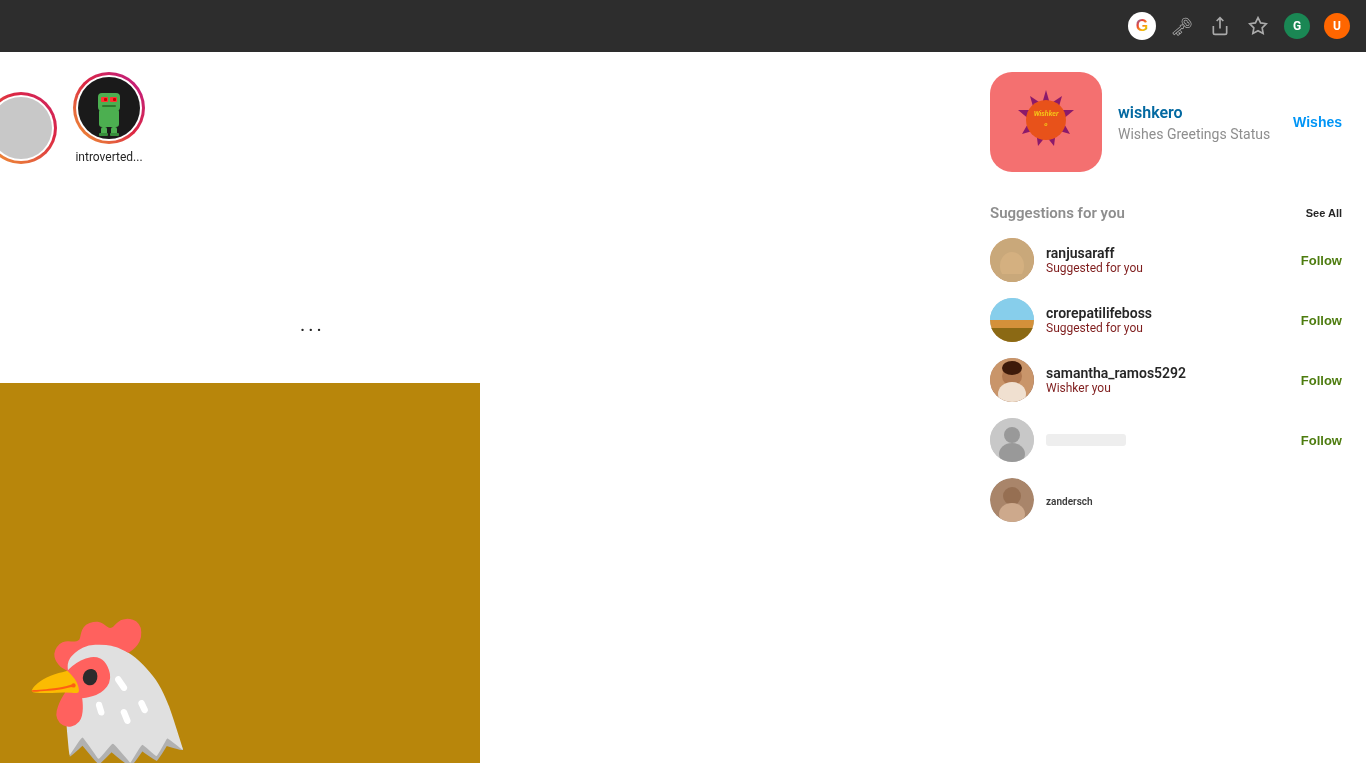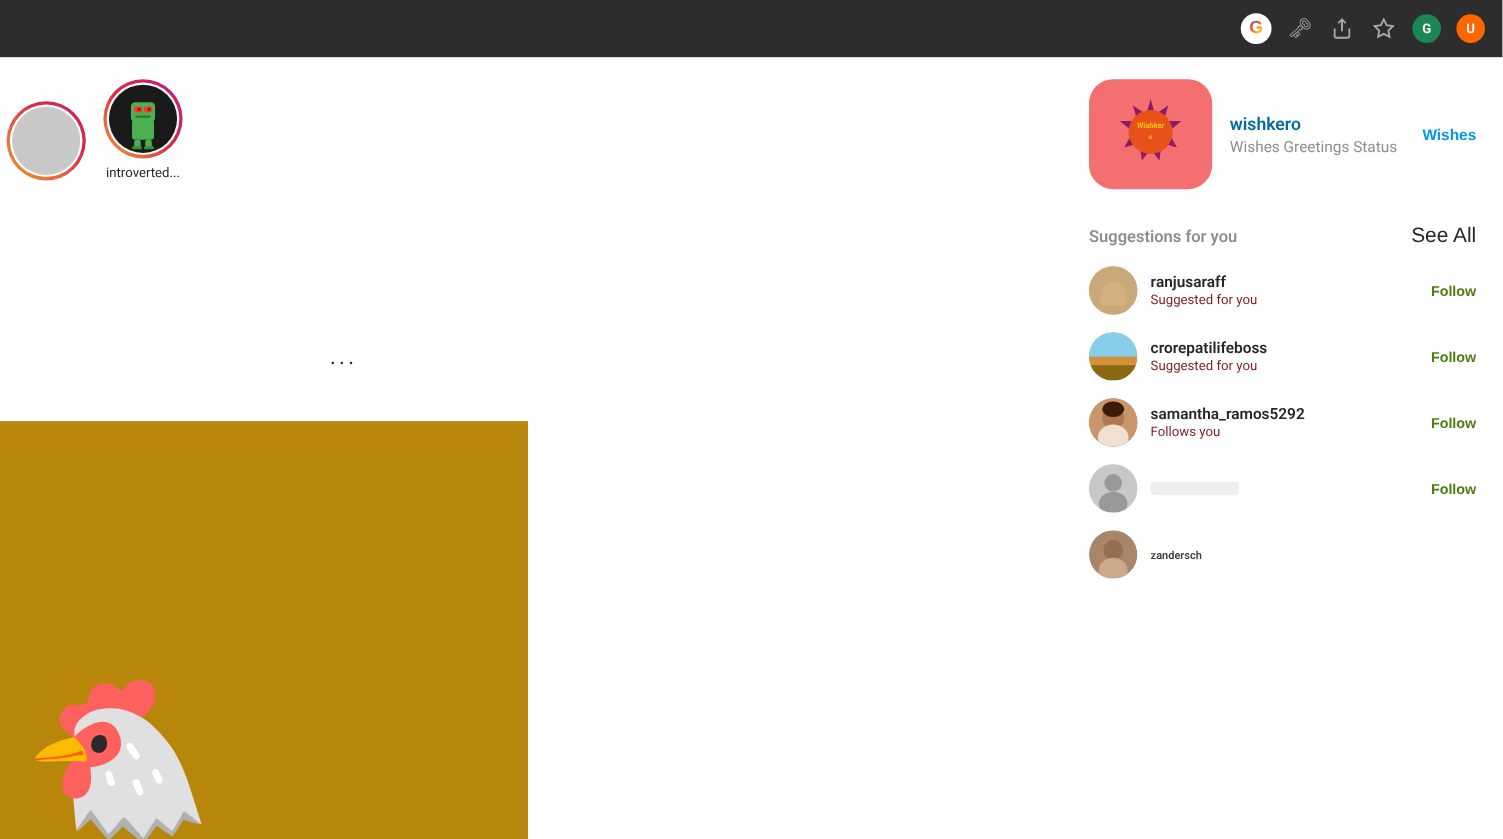--- a/index.html
+++ b/index.html
@@ -103,7 +103,7 @@
     .stories-row {
       display: flex;
       align-items: flex-end;
-      padding: 0 36px;
+      padding: 0 15px;
       gap: 16px;
       margin-bottom: 20px;
     }

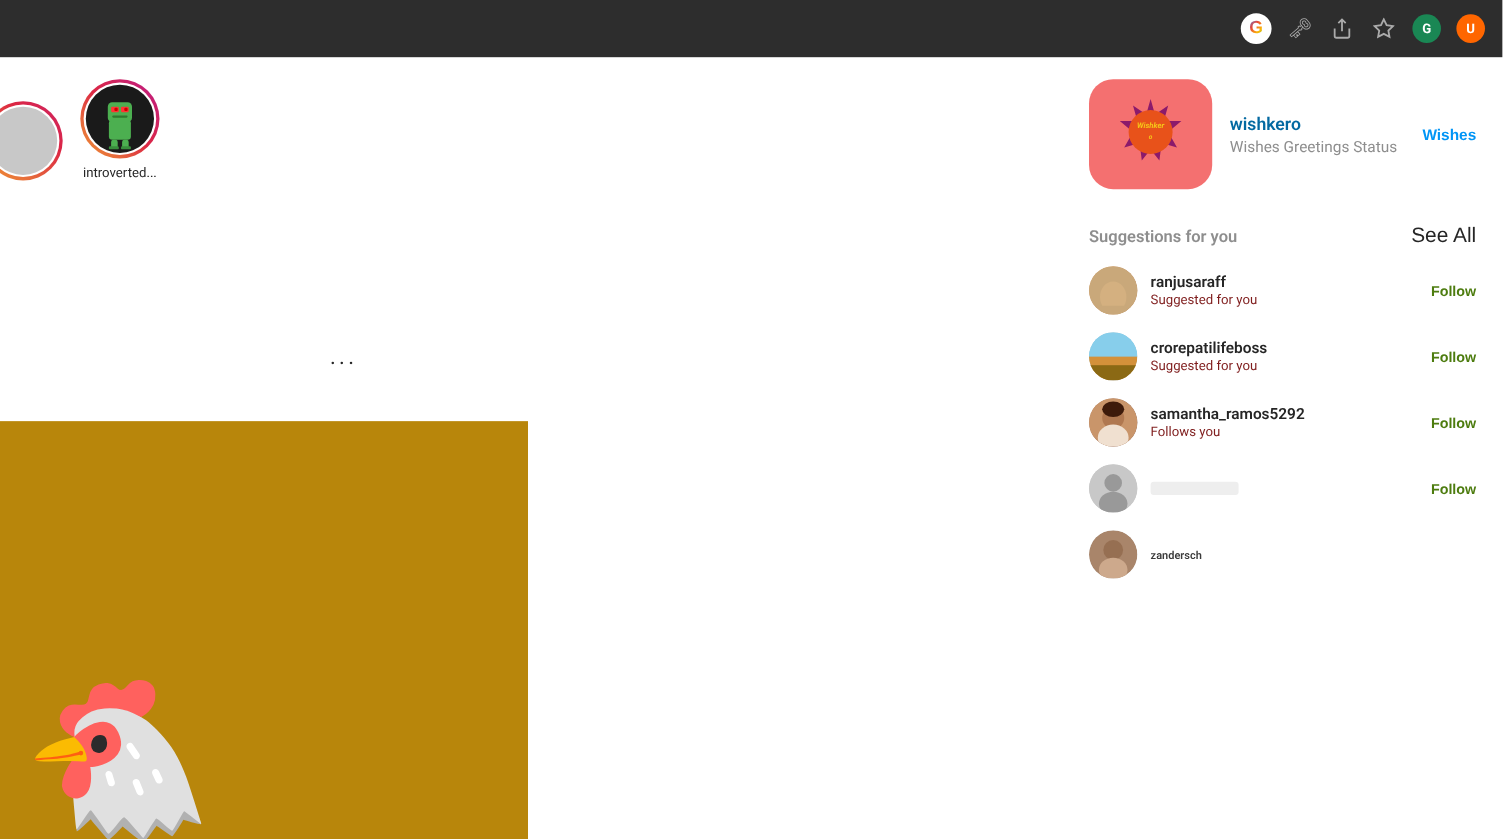--- a/index.html
+++ b/index.html
@@ -252,8 +252,8 @@
     }
 
     .see-all-btn {
-      font-size: 19px;
-      font-weight: 400;
+      font-size: 11px;
+      font-weight: 700;
       color: #262626;
       cursor: pointer;
       background: none;

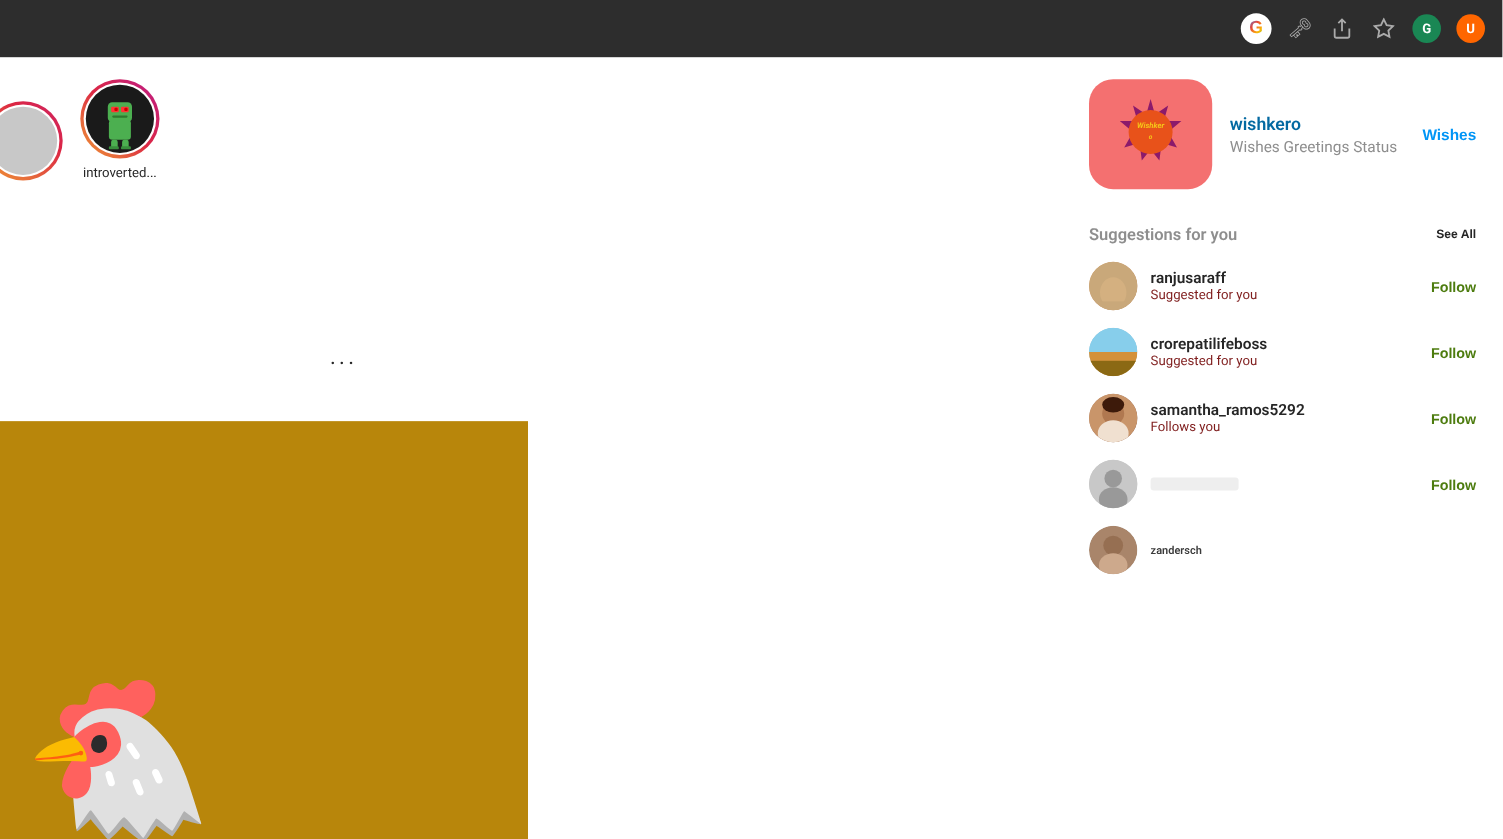--- a/index.html
+++ b/index.html
@@ -492,7 +492,7 @@
       </div>
       <div class="suggestion-info">
         <div class="suggestion-username">samantha_ramos5292</div>
-        <div class="suggestion-reason">Follows you</div>
+        <div class="suggestion-reason">Wishker you</div>
       </div>
       <button class="follow-btn">Follow</button>
     </div>

